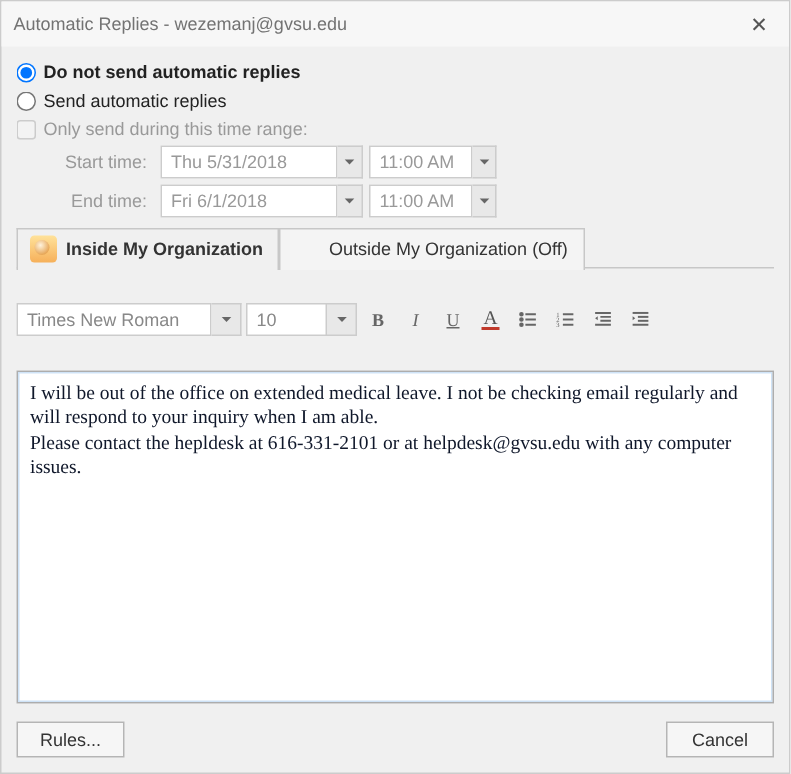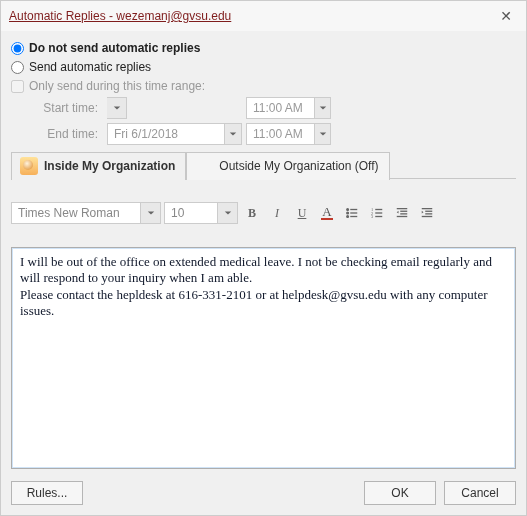--- a/index.html
+++ b/index.html
@@ -6,7 +6,7 @@
 body { font-family: "Segoe UI", Tahoma, sans-serif; font-size: 12px; background: #f0f0f0; color: #333; width: 527px; height: 516px; overflow: hidden; }
 .window { width: 527px; height: 516px; background: #f0f0f0; border: 1px solid #ccc; display: flex; flex-direction: column; }
 .titlebar { height: 30px; background: #f7f7f7; display: flex; align-items: center; padding: 0 8px; justify-content: space-between; }
-.titlebar .title { font-size: 12px; color: #7f1d1d; text-decoration: underline; }
+.titlebar .title { font-size: 12px; color: #737373; }
 .titlebar .close { width: 24px; text-align: center; color: #555; font-size: 14px; cursor: pointer; }
 .content { flex: 1; padding: 8px 10px 4px 10px; display:flex; flex-direction:column; min-height:0; }
 .radio-row { display:flex; align-items:flex-end; margin:2px 0 3px 0; font-size:12px; color:#222;}

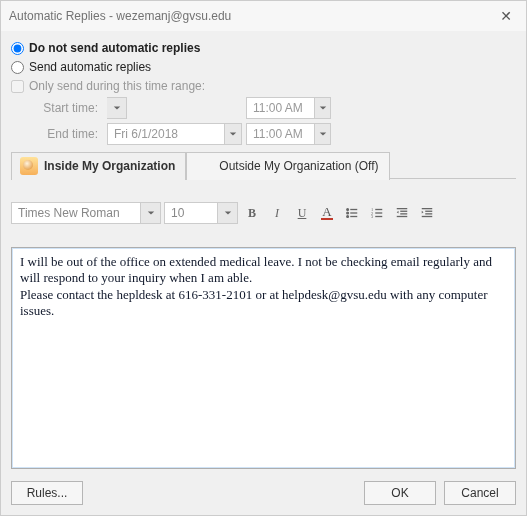--- a/index.html
+++ b/index.html
@@ -75,6 +75,7 @@
     <div class="timegrid disabled">
       <div class="lbl">Start time:</div>
       <div class="combo">
+        <input readonly="" value="Thu 5/31/2018" style="">
         <span class="chev">
             <svg viewBox="0 0 10 10">
               <path class="chev-path" d="M1 3l4 4 4-4z"></path>

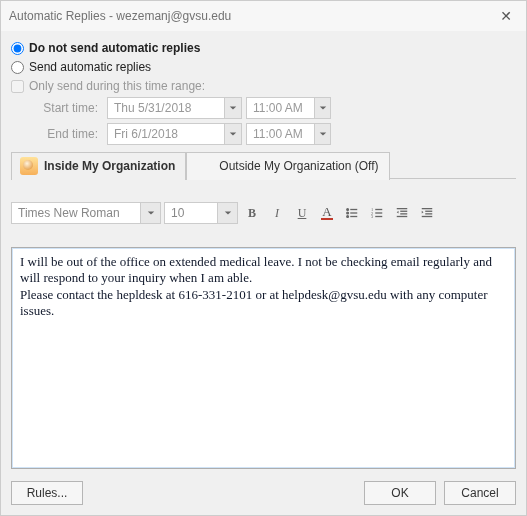--- a/index.html
+++ b/index.html
@@ -195,7 +195,6 @@
   <div class="footer">
     <button class="btn">Rules...</button>
     <div class="footer-right">
-      <button class="btn">OK</button>
       <button class="btn">Cancel</button>
     </div>
   </div>

